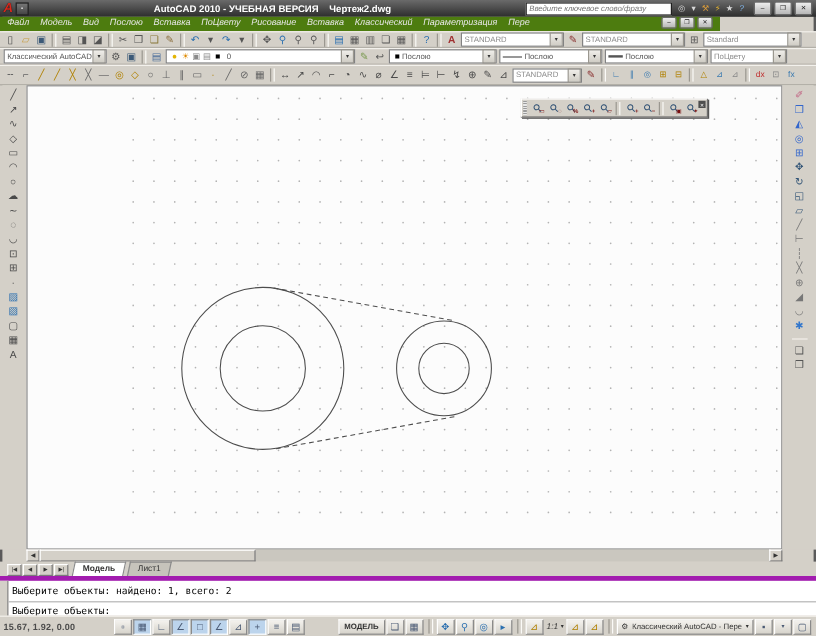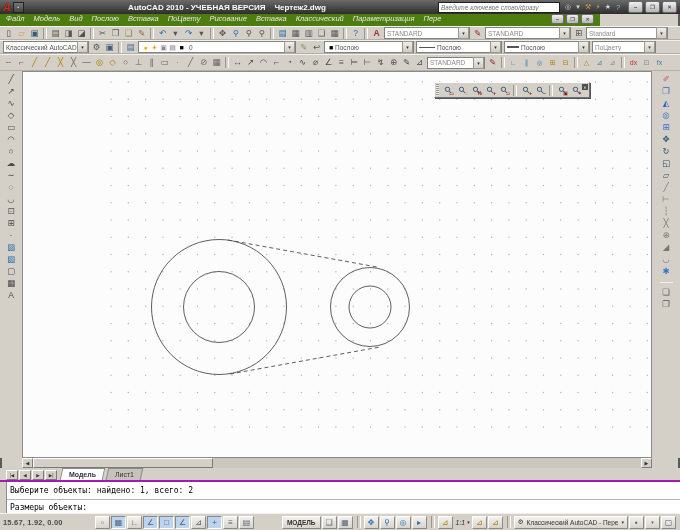--- a/index.html
+++ b/index.html
@@ -77,7 +77,7 @@
   .tab.active{background:#fff;font-weight:bold}
   .tab.inactive{background:#c6c3bb}
   
-  #cmd{position:absolute;left:0;top:480px;width:680px;height:45px;background:#fff;border-top:2px solid #a21caf;box-sizing:border-box;
+  #cmd{position:absolute;left:0;top:480px;width:680px;height:45px;background:#fff;border-top:4px solid #a21caf;box-sizing:border-box;
     font-family:"DejaVu Sans Mono","Liberation Mono",monospace;font-size:8px;color:#000}
   #cmd .grip{position:absolute;left:0;top:0;bottom:0;width:6px;background:#d4d0c8;border-right:1px solid #8a8a8a}
   #cmd .hist{position:absolute;left:10px;top:4px;right:4px}

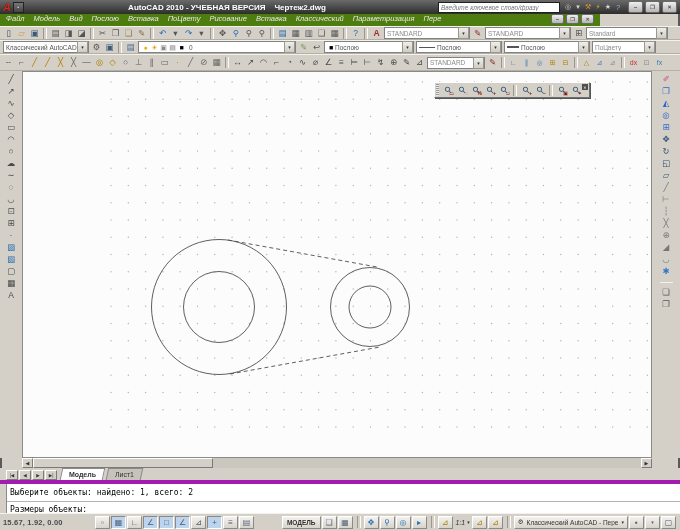--- a/index.html
+++ b/index.html
@@ -1373,7 +1373,7 @@
     <span class="grip"></span>
     <div class="hist">Выберите объекты: найдено: 1, всего: 2</div>
     <div class="div"></div>
-    <div class="prompt">Размеры объекты:</div>
+    <div class="prompt">Выберите объекты:</div>
   </div>
 
   <div id="status">

